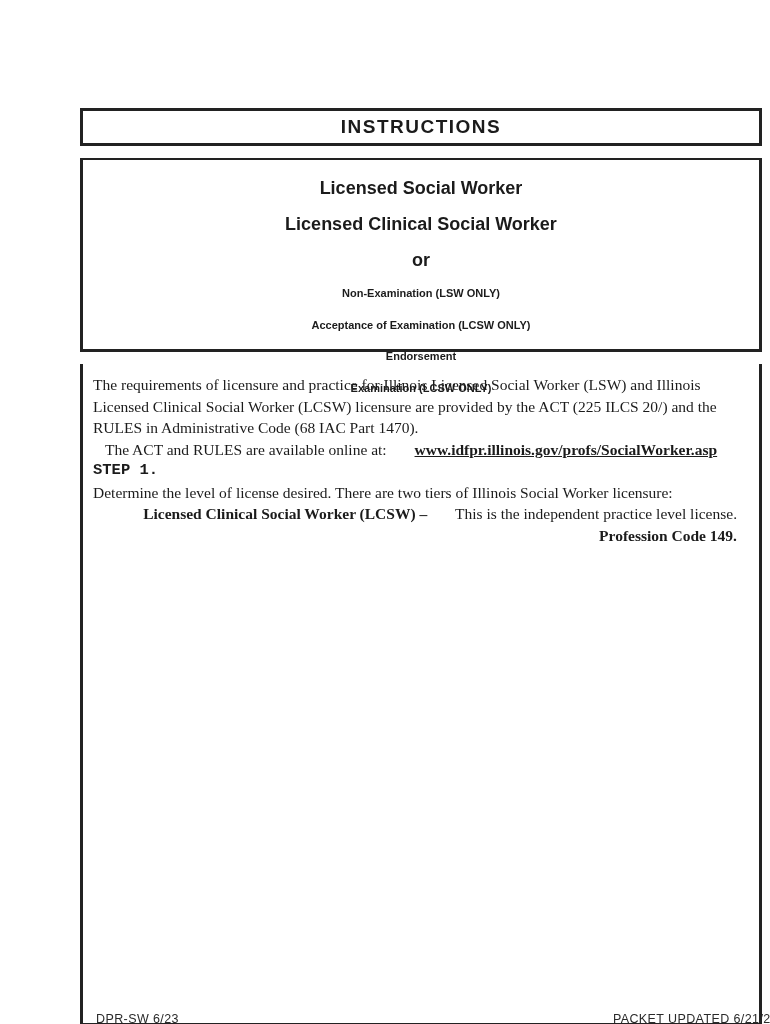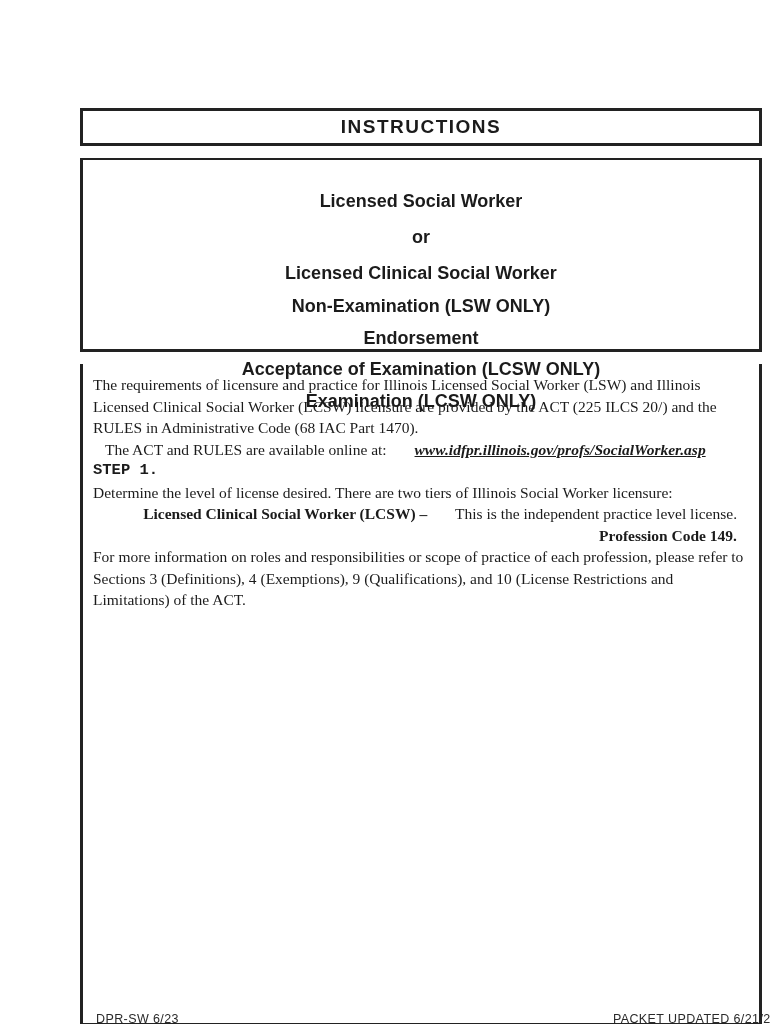--- a/index.html
+++ b/index.html
@@ -40,7 +40,7 @@
     height: 194px;
     border-top-width: 2px;
     text-align: center;
-    padding-top: 17px;
+    padding-top: 4px;
   }
   .doc-title {
     font-family: "Liberation Sans", sans-serif;

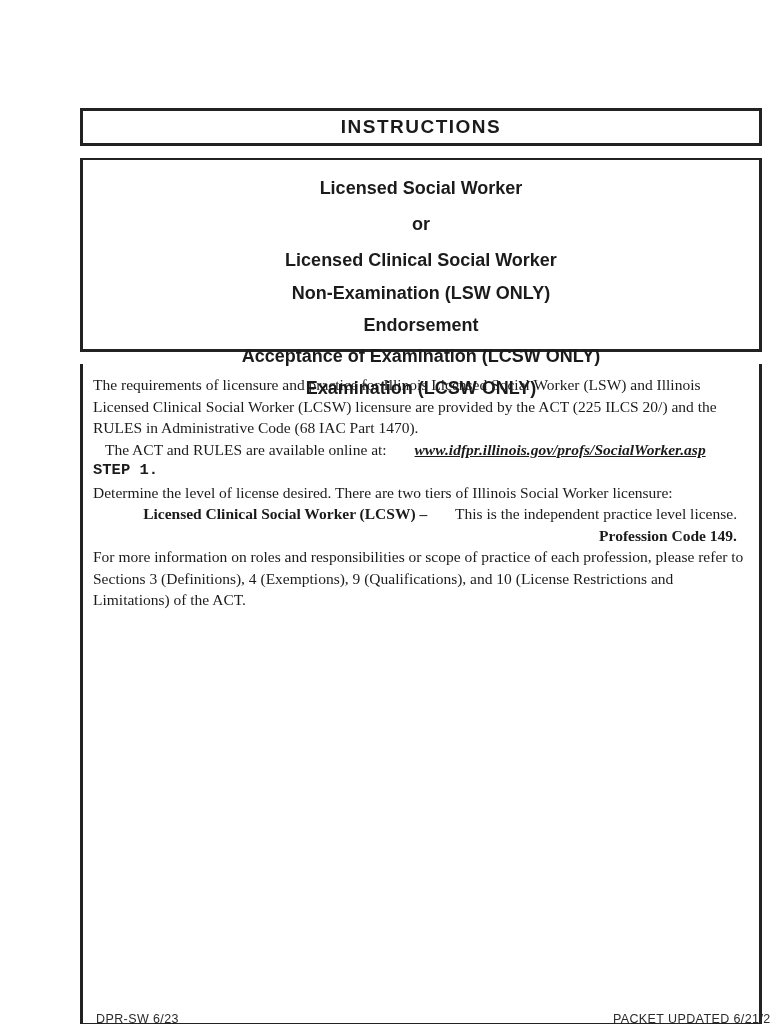--- a/index.html
+++ b/index.html
@@ -109,8 +109,8 @@
 
   <div class="box title-box">
     <div class="doc-title">Licensed Social Worker</div>
+    <div class="doc-title">Licensed Clinical Social Worker</div>
     <div class="doc-title">or</div>
-    <div class="doc-title">Licensed Clinical Social Worker</div>
     <div class="options">
       <div class="option">Non-Examination (LSW ONLY)</div>
       <div class="option">Endorsement</div>

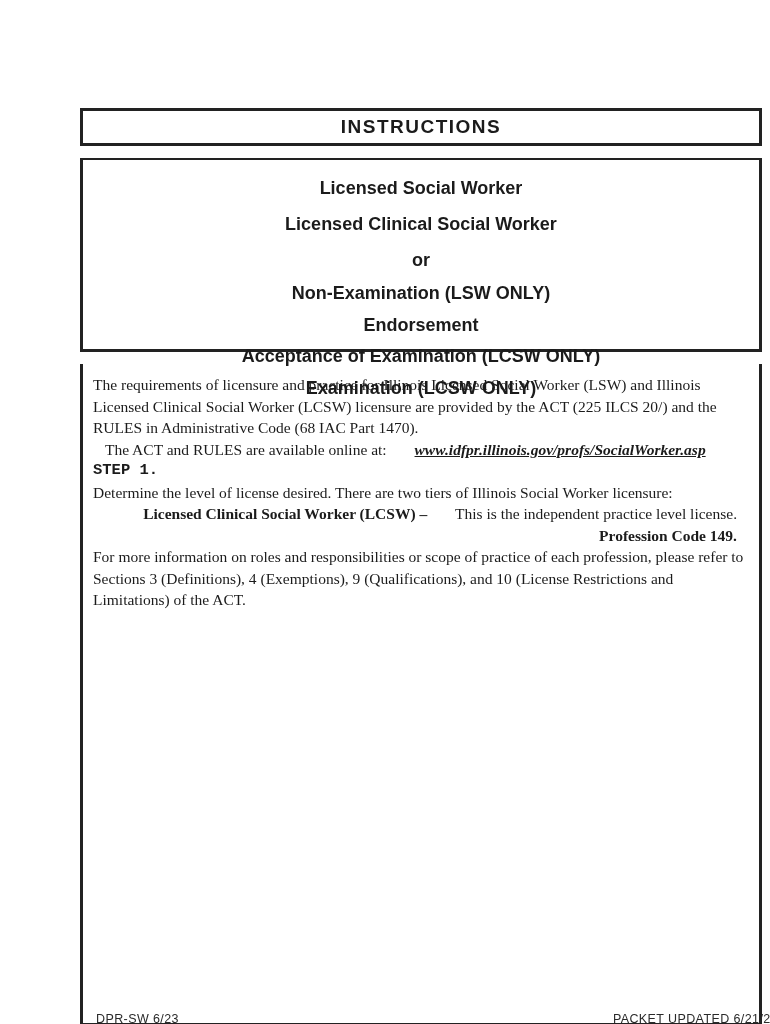--- a/index.html
+++ b/index.html
@@ -55,7 +55,7 @@
   .option {
     font-family: "Liberation Sans", sans-serif;
     font-weight: bold;
-    font-size: 18px;
+    font-size: 11px;
     line-height: 19.5px;
     color: #1b1b1b;
   }

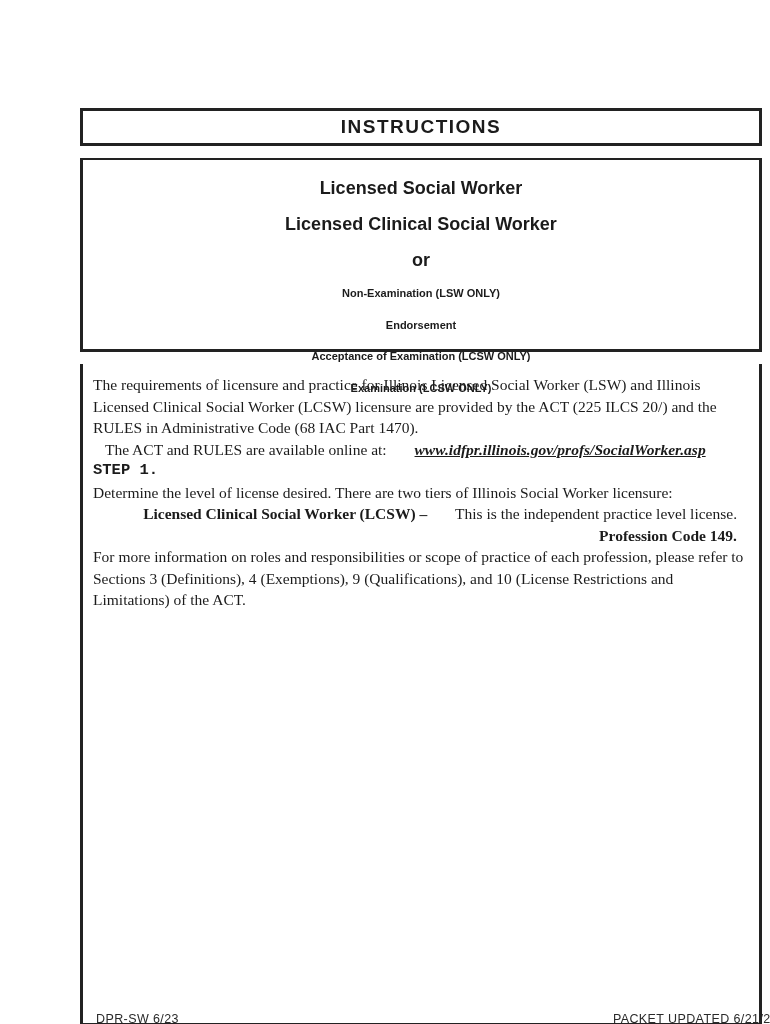--- a/index.html
+++ b/index.html
@@ -113,8 +113,8 @@
     <div class="doc-title">or</div>
     <div class="options">
       <div class="option">Non-Examination (LSW ONLY)</div>
+      <div class="option">Acceptance of Examination (LCSW ONLY)</div>
       <div class="option">Endorsement</div>
-      <div class="option">Acceptance of Examination (LCSW ONLY)</div>
       <div class="option">Examination (LCSW ONLY)</div>
     </div>
   </div>

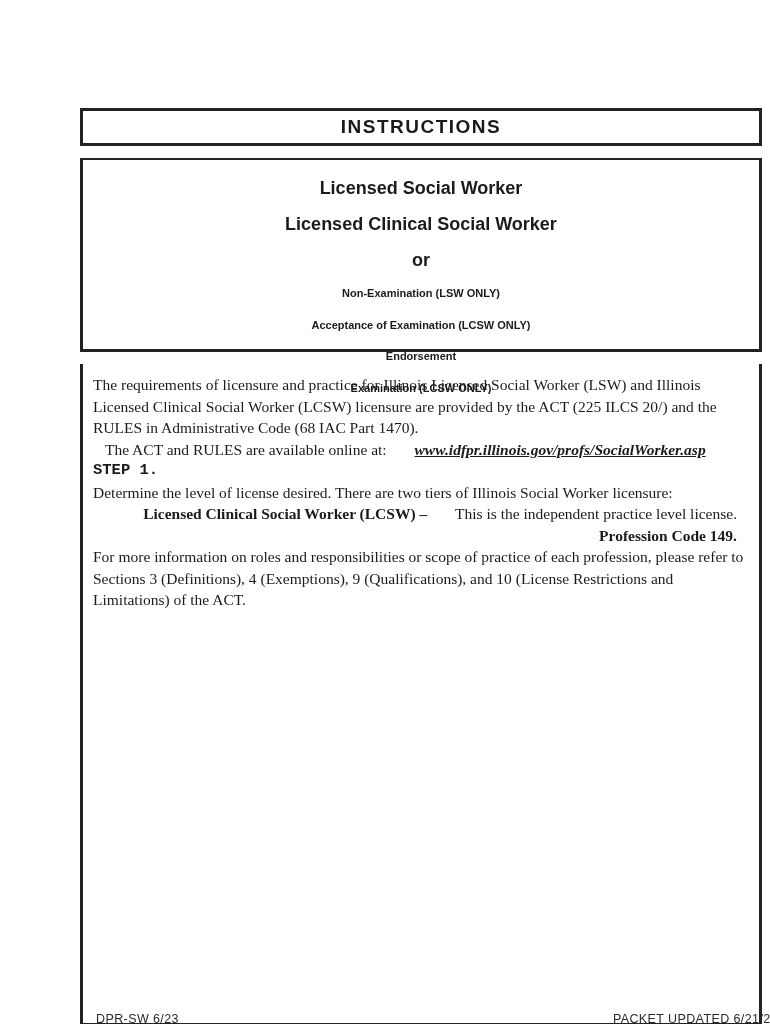--- a/index.html
+++ b/index.html
@@ -74,7 +74,6 @@
     text-decoration: underline;
     color: inherit;
     cursor: pointer;
-    font-style: italic;
   }
   .p-step {
     margin-top: 50px;

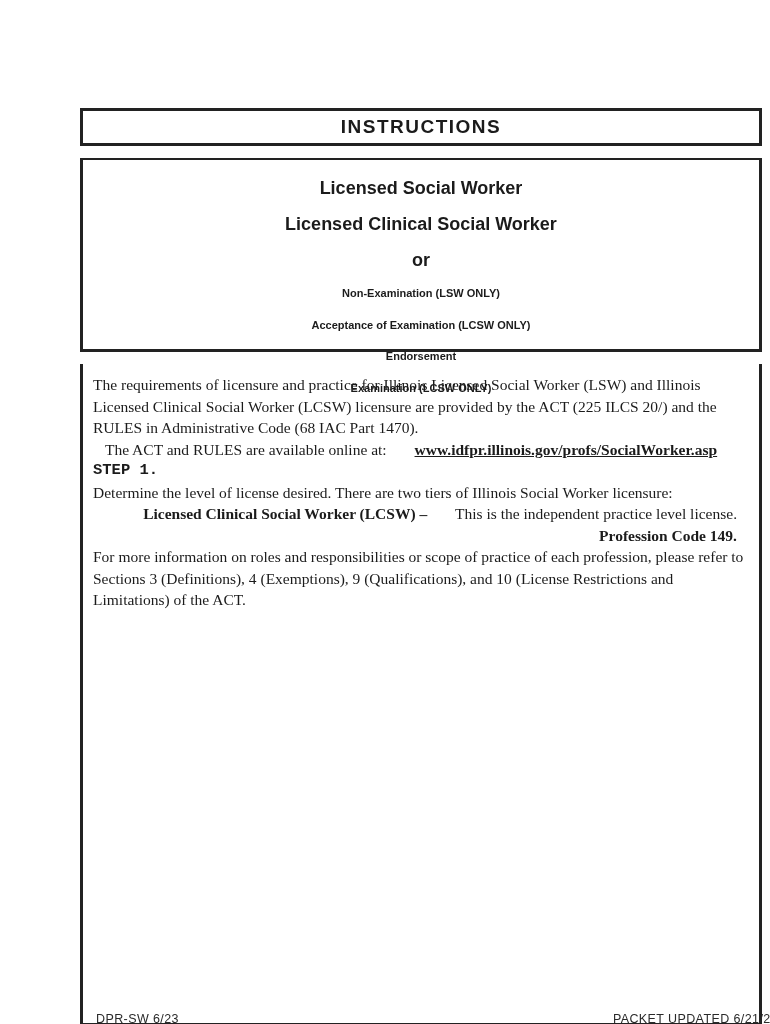--- a/index.html
+++ b/index.html
@@ -130,7 +130,6 @@
 
     <p class="p-indent p-lcsw"><span class="b">Licensed Clinical Social Worker (LCSW) – </span><span>This is the independent practice level license. </span><span class="b">Profession Code 149.</span></p>
 
-    <p class="p-indent p-more">For more information on roles and responsibilities or scope of practice of each profession, please refer to Sections 3 (Definitions), 4 (Exemptions), 9 (Qualifications), and 10 (License Restrictions and Limitations) of the ACT.</p>
   </div>
 
 </div>

